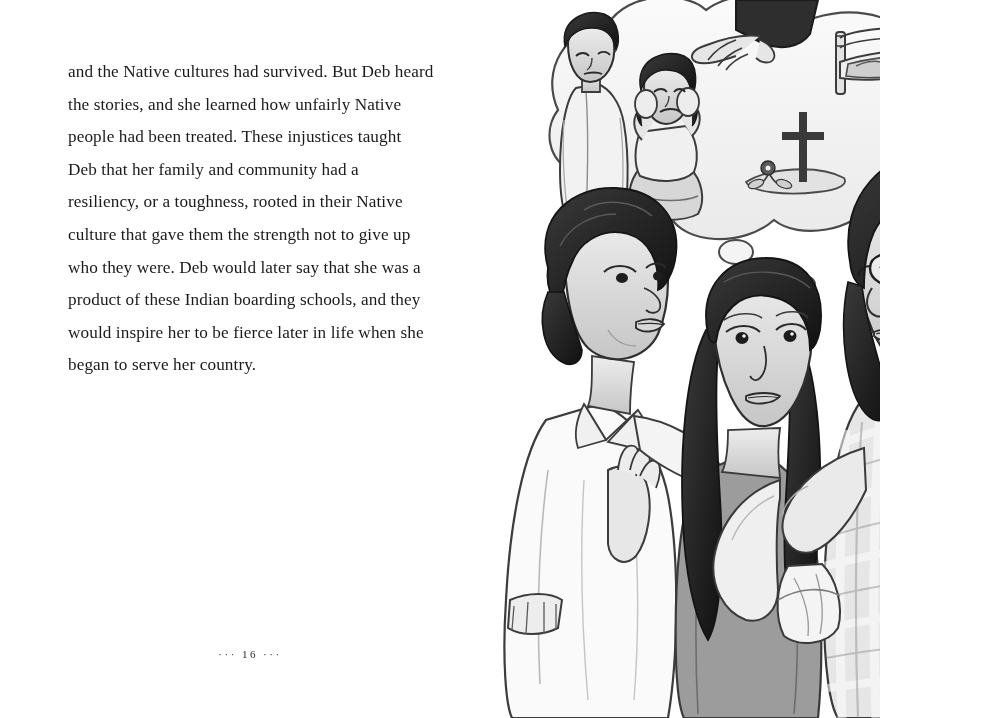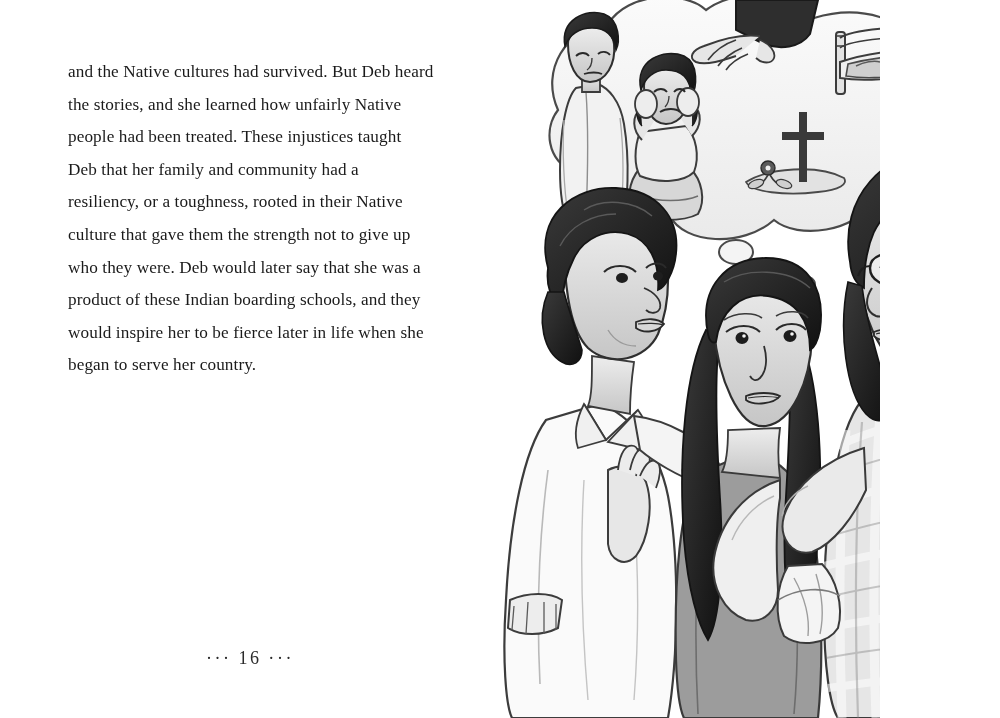--- a/index.html
+++ b/index.html
@@ -44,7 +44,7 @@
     width: 500px;
     text-align: center;
     font-family: "Liberation Serif", serif;
-    font-size: 18px;
+    font-size: 11px;
     color: #2b2b2b;
     letter-spacing: 2.4px;
   }

